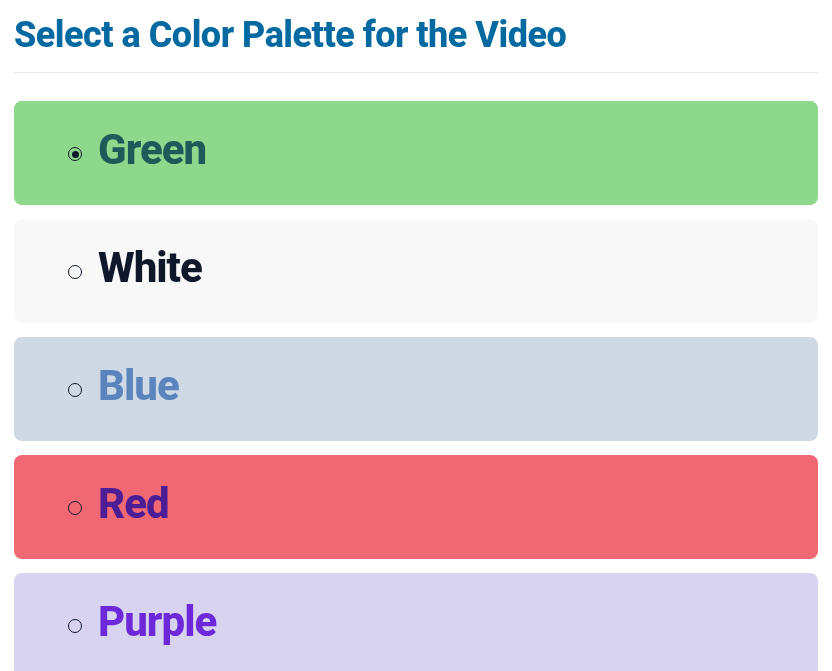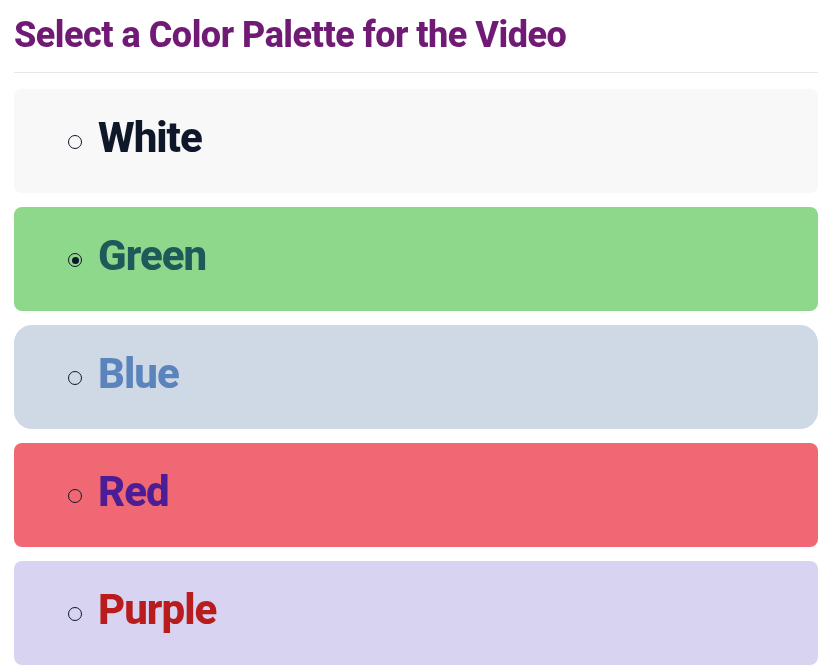--- a/index.html
+++ b/index.html
@@ -19,10 +19,10 @@
     .page-title {
       font-size: 36px;
       font-weight: 800;
-      color: #701a75;
+      color: #0369a1;
       padding-bottom: 16px;
       border-bottom: 1px solid #e5e7eb;
-      margin-bottom: 16px;
+      margin-bottom: 28px;
       letter-spacing: -0.5px;
     }
     .option {

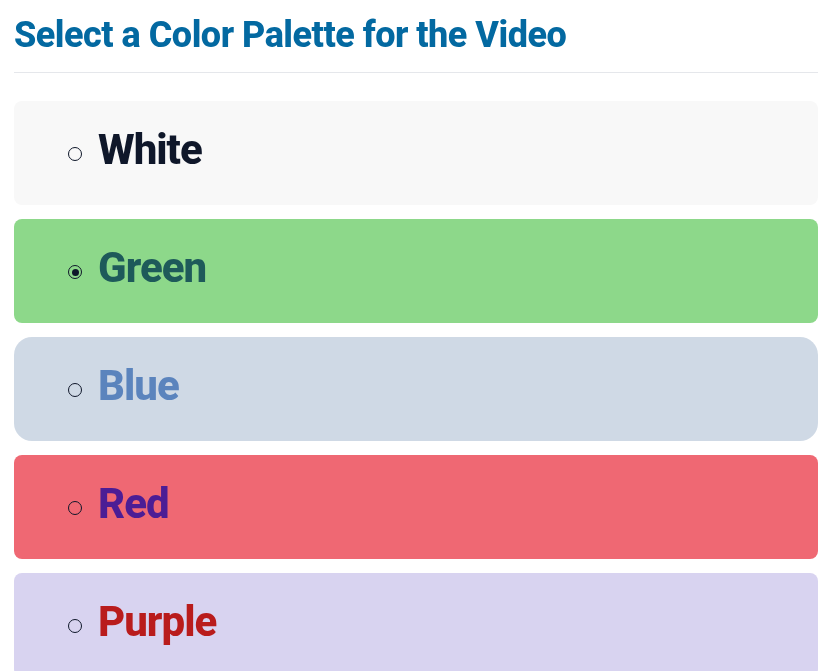--- a/index.html
+++ b/index.html
@@ -78,15 +78,15 @@
 <div class="container">
   <h1 class="page-title">Select a Color Palette for the Video</h1>
   <div id="options-list">
-      <div class="option white">
-        <span class="option-radio"></span>
-        <span class="option-label">White</span>
-      </div>
       <div class="option green">
         <span class="option-radio checked">
           <span class="option-radio-dot"></span>
         </span>
         <span class="option-label">Green</span>
+      </div>
+      <div class="option white">
+        <span class="option-radio"></span>
+        <span class="option-label">White</span>
       </div>
       <div class="option blue">
         <span class="option-radio"></span>

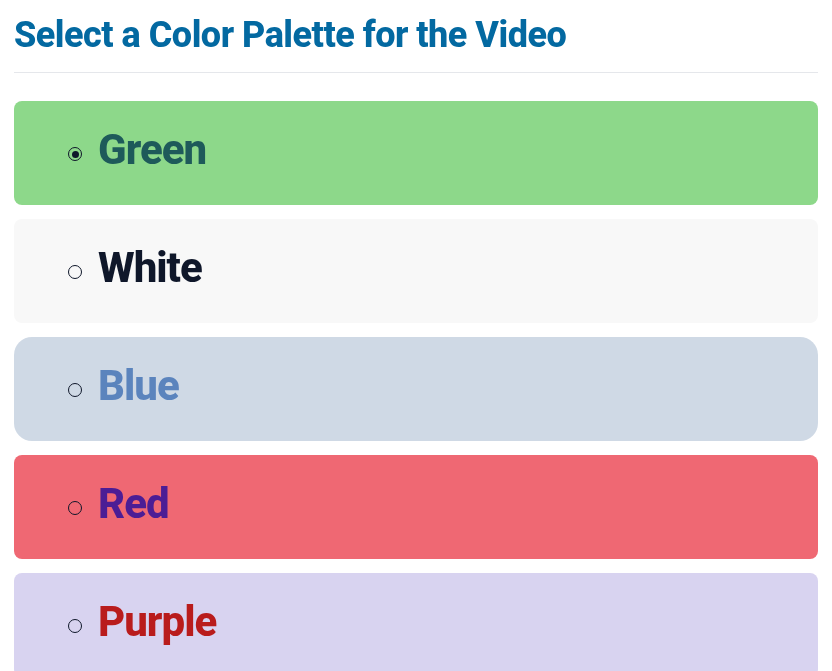--- a/index.html
+++ b/index.html
@@ -65,7 +65,7 @@
     .option.white .option-label { color: #0f172a; }
     .option.green { background: #8dd88a; }
     .option.green .option-label { color: #1e5a5a; }
-    .option.blue { background: #cfd9e5; border-radius: 18px; }
+    .option.blue { background: #cfd9e5; }
     .option.blue .option-label { color: #5b84bd; }
     .option.red { background: #ef6873; }
     .option.red .option-label { color: #4c1d95; }

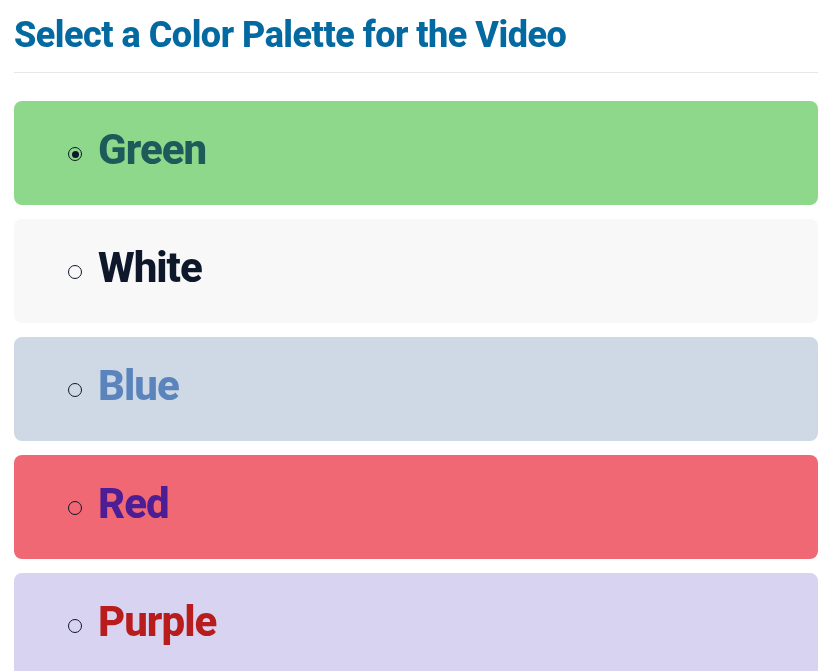--- a/index.html
+++ b/index.html
@@ -70,7 +70,7 @@
     .option.red { background: #ef6873; }
     .option.red .option-label { color: #4c1d95; }
     .option.purple { background: #d8d3f0; }
-    .option.purple .option-label { color: #b91c1c; }
+    .option.purple .option-label { color: #6d28d9; }
   </style>
 </head>
 <body>

